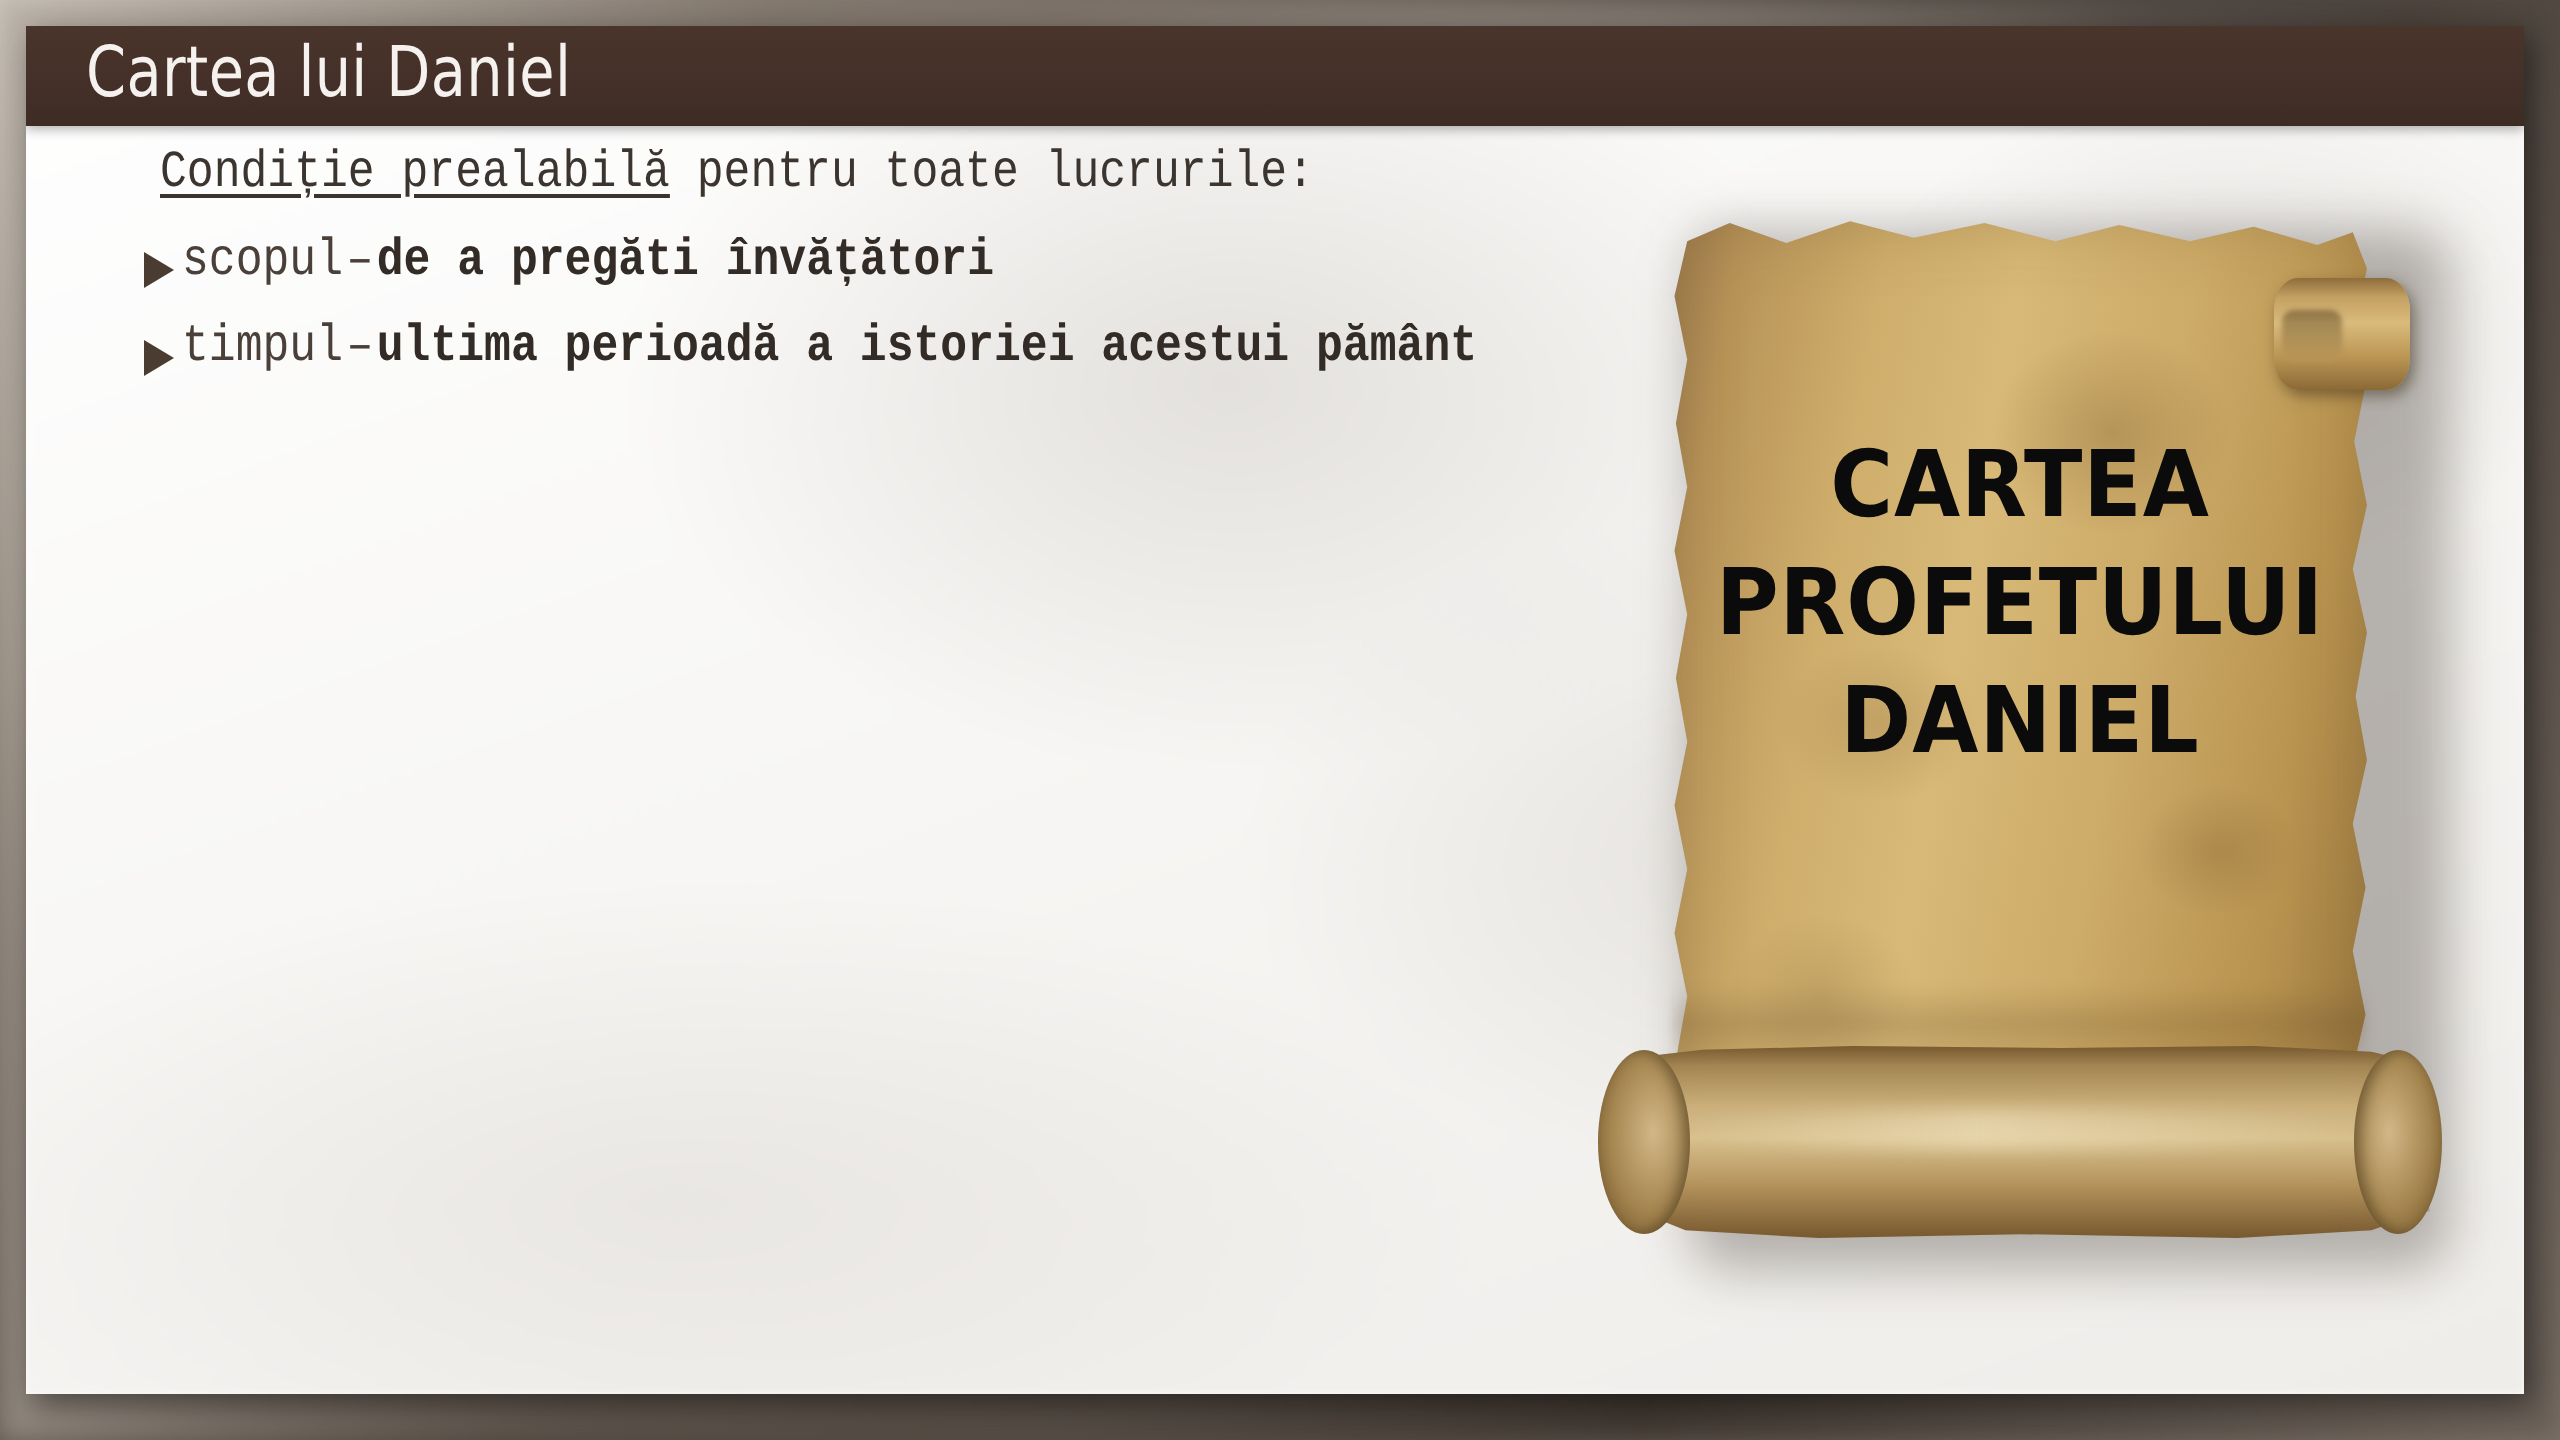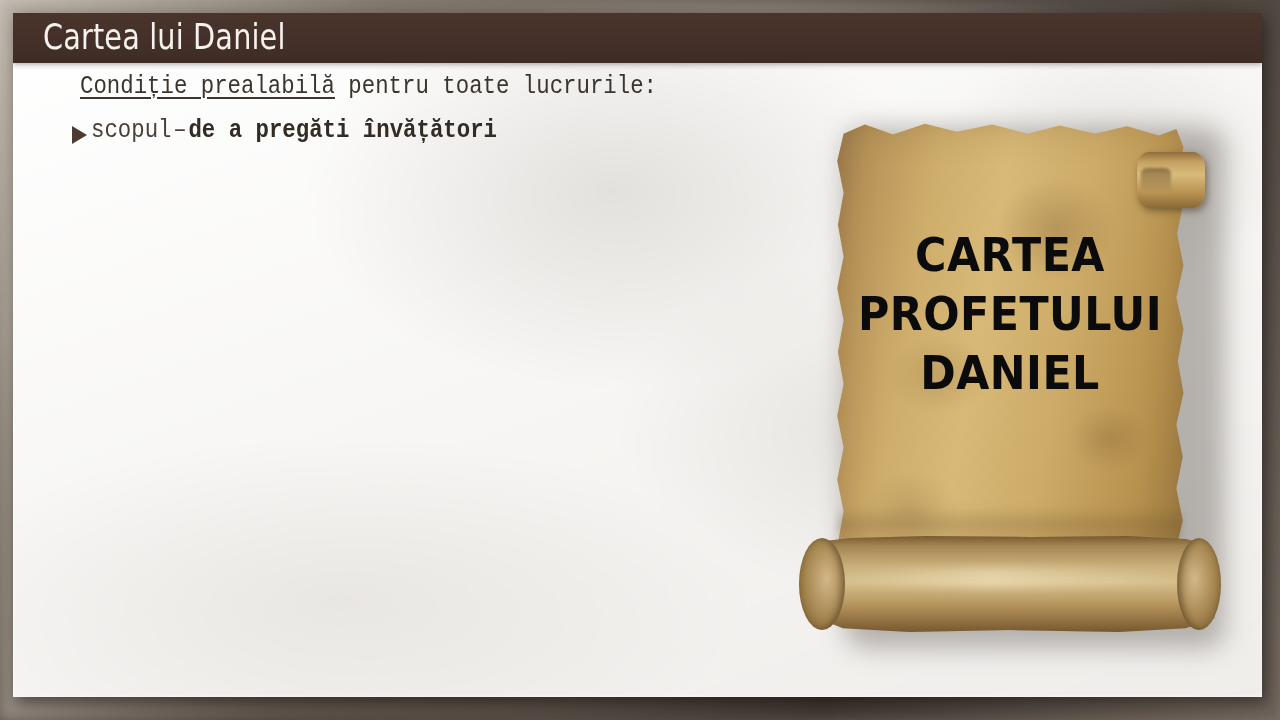--- a/index.html
+++ b/index.html
@@ -307,6 +307,10 @@
         <span class="bullet-text"><span class="b-label">scopul</span><span class="b-dash">–</span><span class="b-strong">de a pregăti învățători</span></span>
       </div>
 
+      <div class="bullet-row">
+        <span class="bullet-marker"></span>
+        <span class="bullet-text"><span class="b-label">timpul</span><span class="b-dash">–</span><span class="b-strong">ultima perioadă a istoriei acestui pământ</span></span>
+      </div>
 
 
 

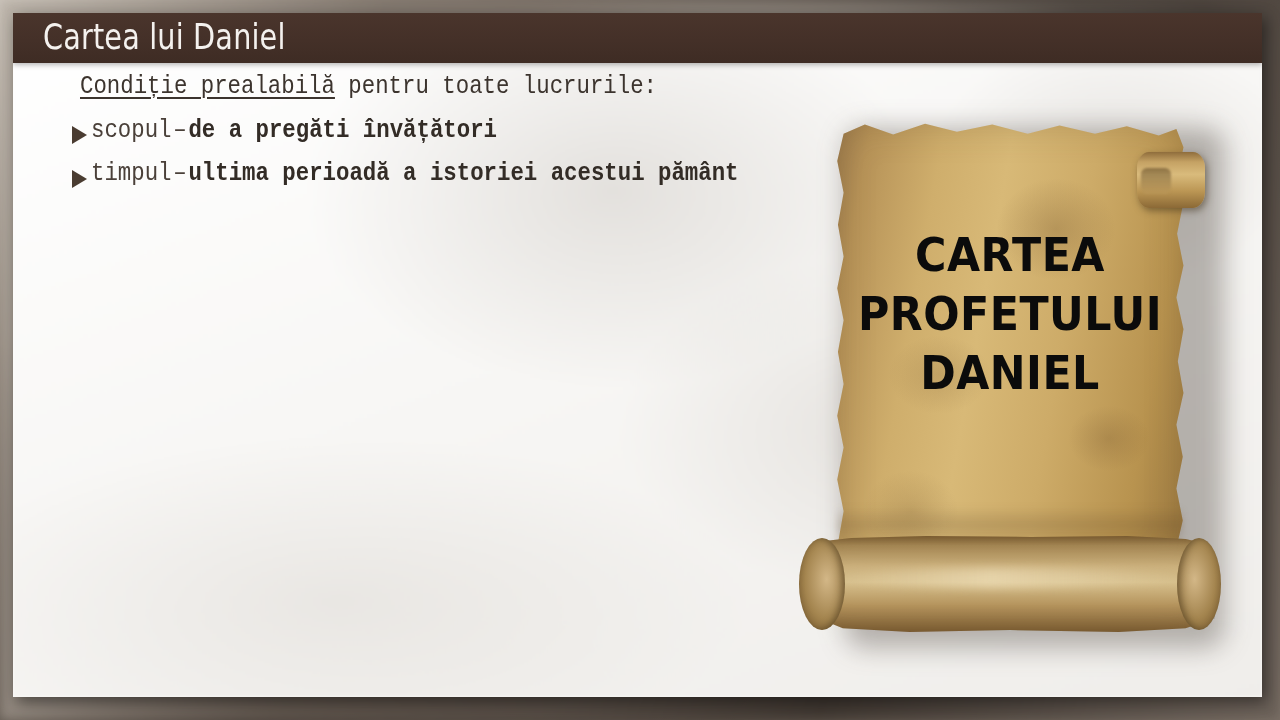--- a/index.html
+++ b/index.html
@@ -143,7 +143,7 @@
   #scroll-figure {
     position: absolute;
     left: 772px;
-    top: 93px;
+    top: 80px;
     width: 470px;
     height: 560px;
   }

